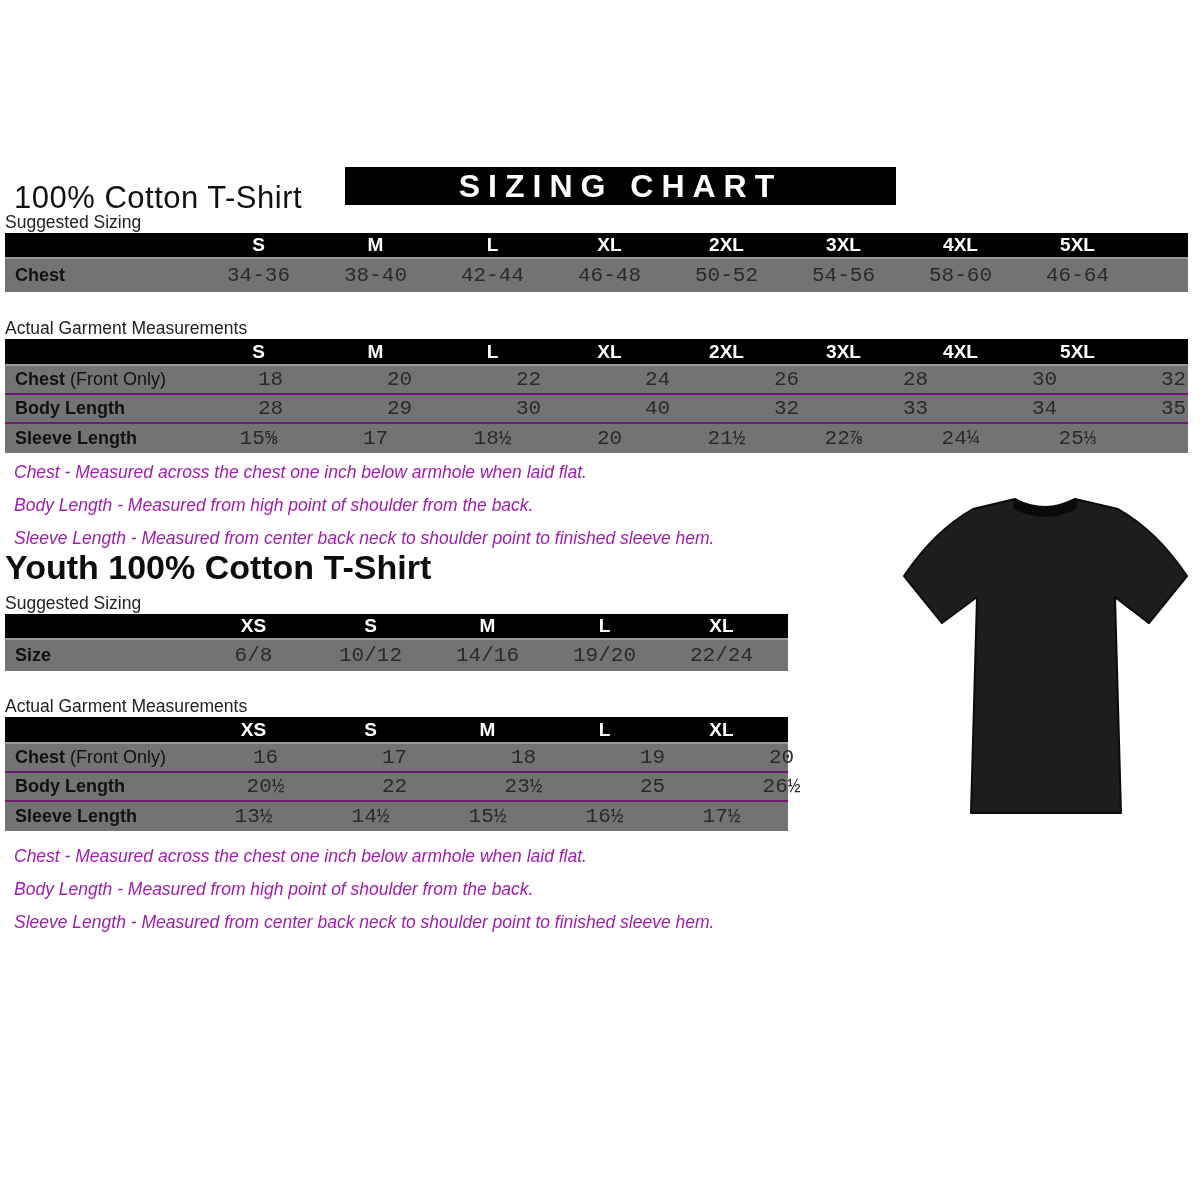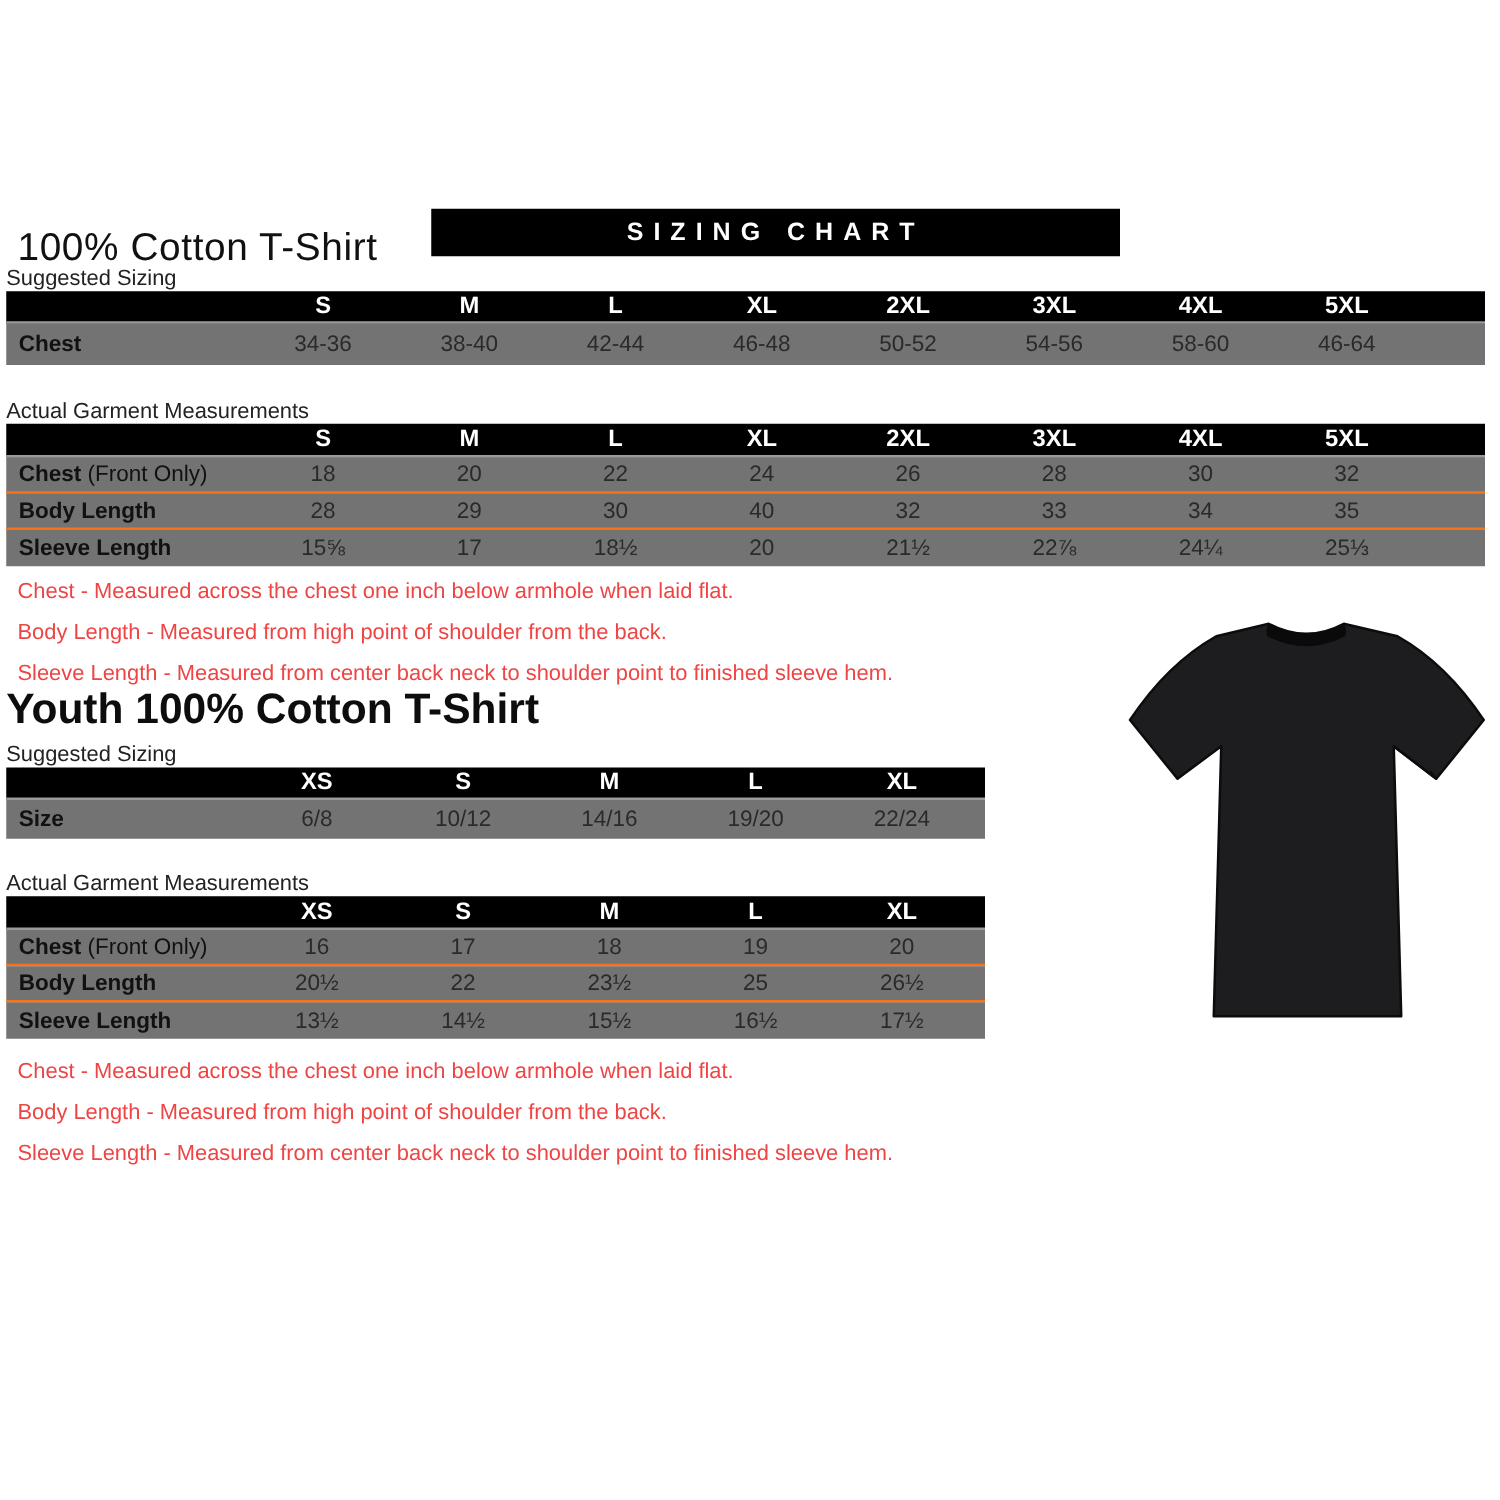--- a/index.html
+++ b/index.html
@@ -11,7 +11,7 @@
   .main-title { left:14px; top:180px; font-size:31px; font-weight:400; letter-spacing:0.5px; color:#111; }
   .banner { left:345px; top:167px; width:551px; height:38px; background:#000; color:#fff;
             display:flex; align-items:center; justify-content:center;
-            font-size:20px; font-weight:700; letter-spacing:8px; }
+            font-size:32px; font-weight:700; letter-spacing:8px; }
   .section-label { font-size:17.5px; color:#222; }
 
   .tbl { position:absolute; }

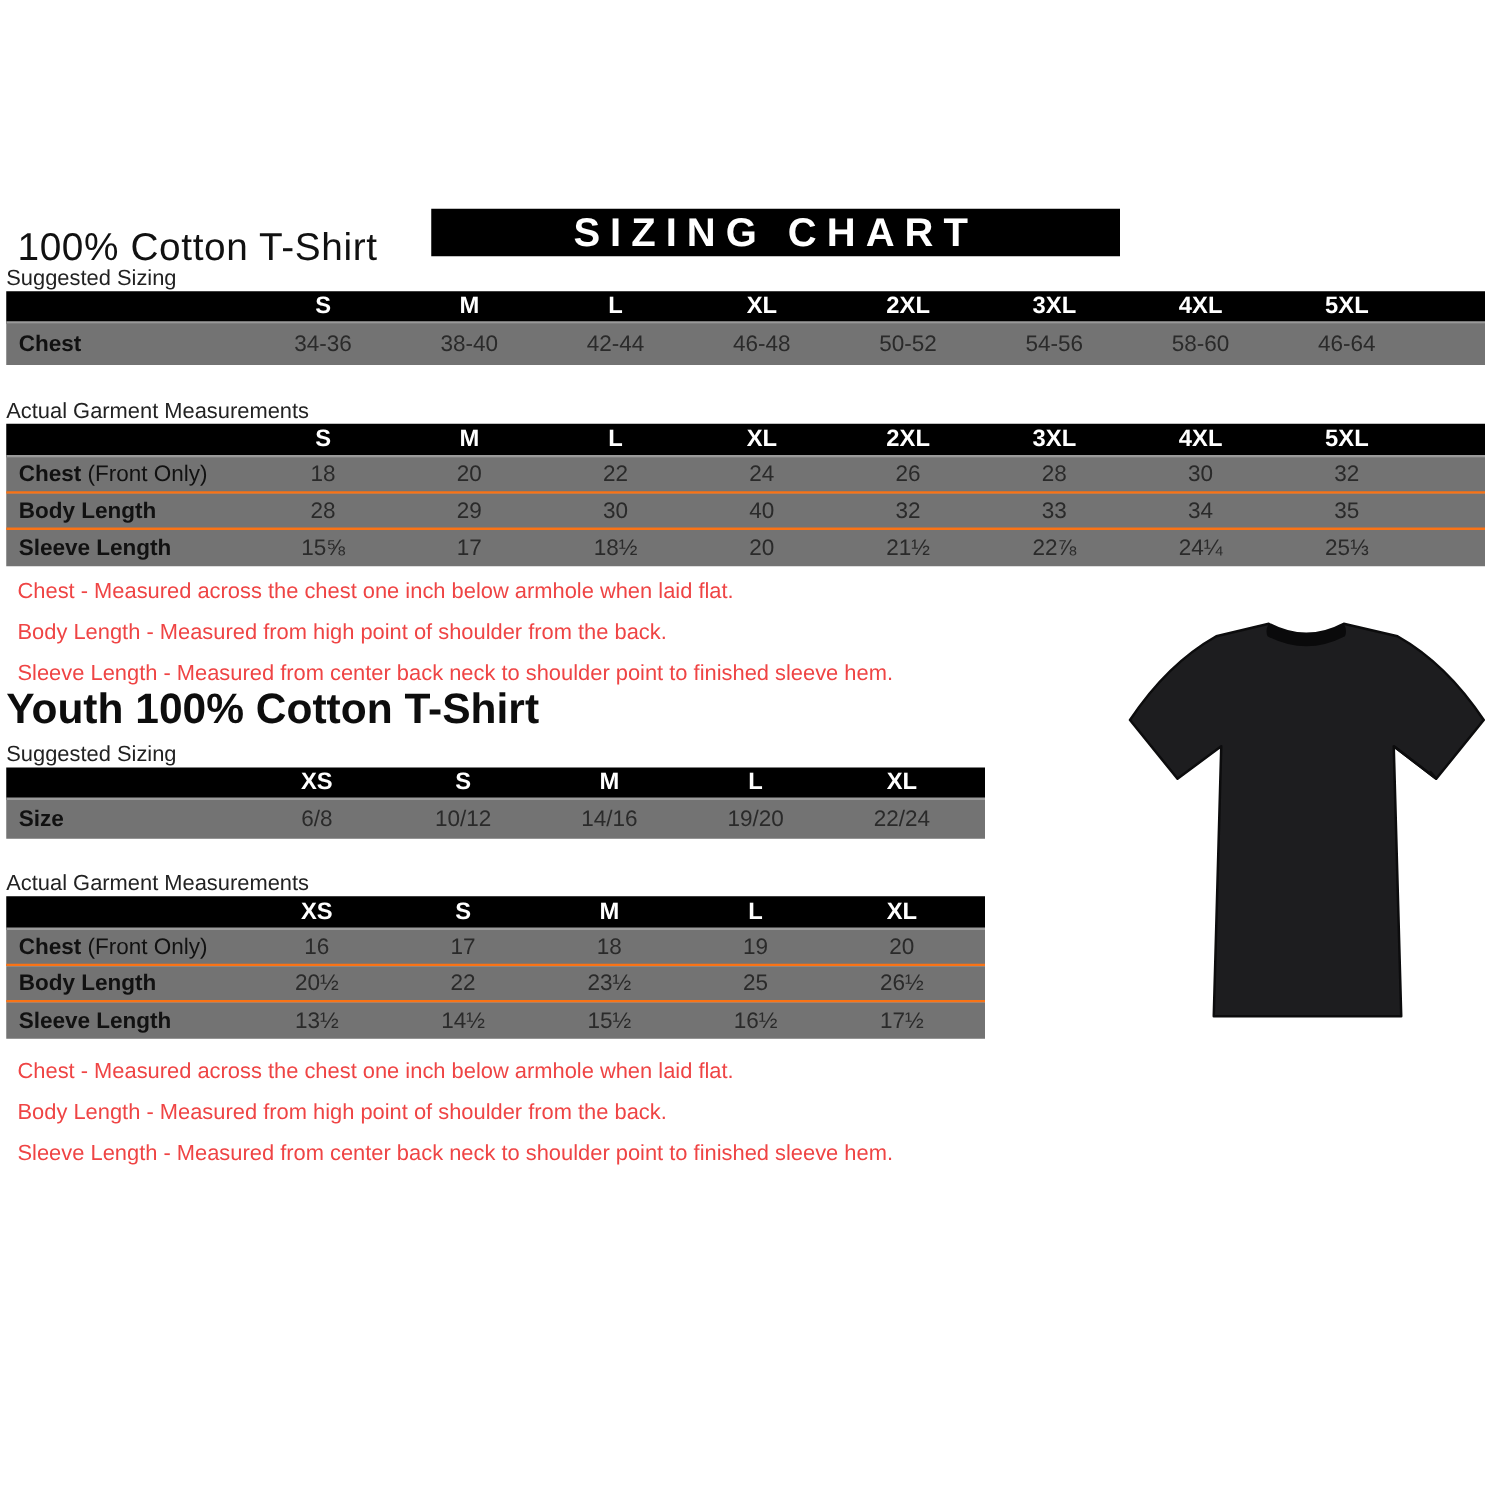--- a/index.html
+++ b/index.html
@@ -22,7 +22,7 @@
   .lblcell { padding-left:10px; font-size:18px; color:#111; text-align:left; }
   .lbl-b { font-weight:700; }
   .lbl-r { font-weight:400; }
-  .cell { font-size:18px; color:#2a2a2a; text-align:center; }
+  .cell { font-size:21px; color:#2a2a2a; text-align:center;font-family:Liberation Mono, monospace; }
 
   .adult .lblcell, .adult .hlbl { width:195px; flex:none; }
   .adult .hcell, .adult .cell { width:117px; flex:none; }

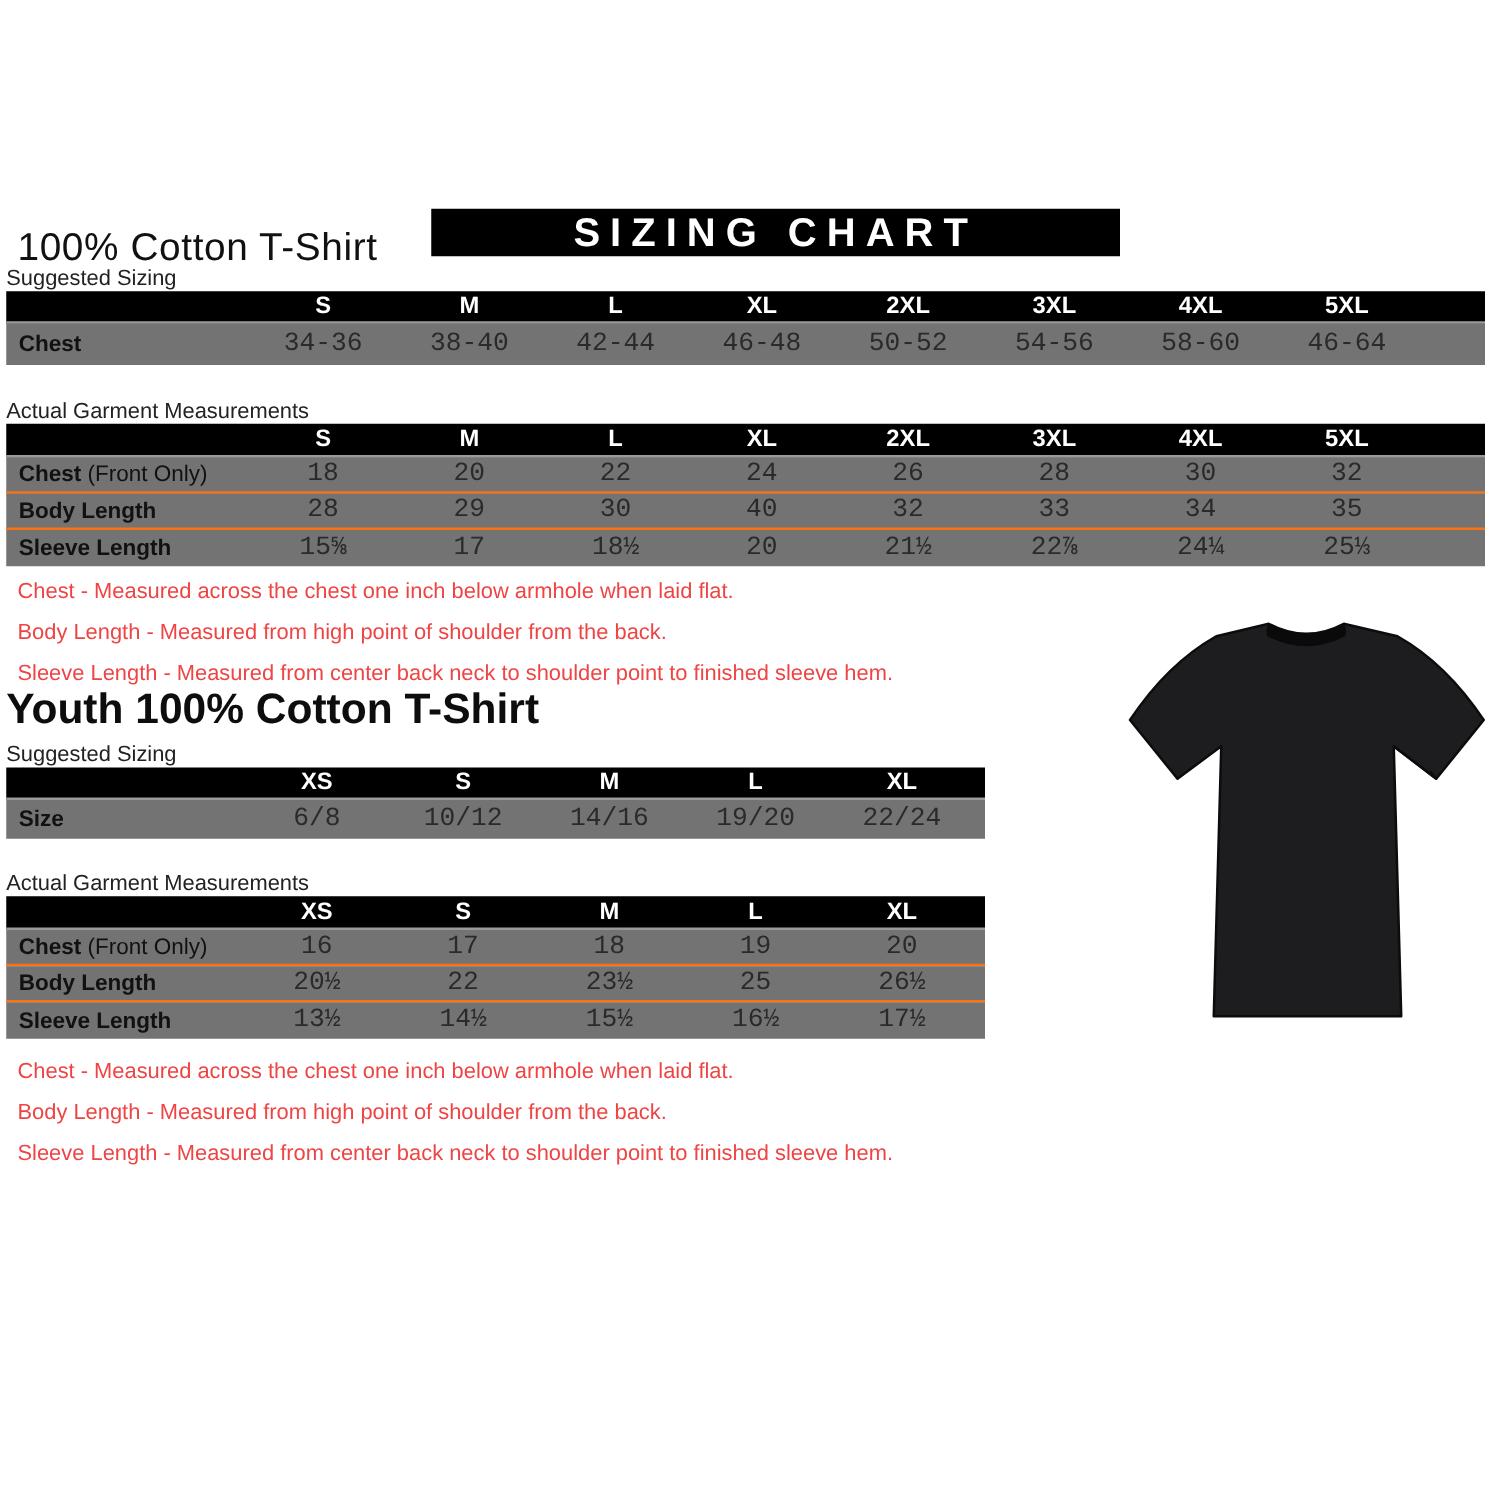--- a/index.html
+++ b/index.html
@@ -18,7 +18,7 @@
   .thead { display:flex; background:#000; color:#fff; align-items:center; border-bottom:2px solid #9a9a9a; }
   .thead .hcell { font-size:19px; font-weight:700; text-align:center; }
   .trow { display:flex; align-items:center; background:#737373; }
-  .sep { border-bottom:2px solid #f97316; }
+  .sep { border-bottom:2px solid #701a75;gap:12px; }
   .lblcell { padding-left:10px; font-size:18px; color:#111; text-align:left; }
   .lbl-b { font-weight:700; }
   .lbl-r { font-weight:400; }

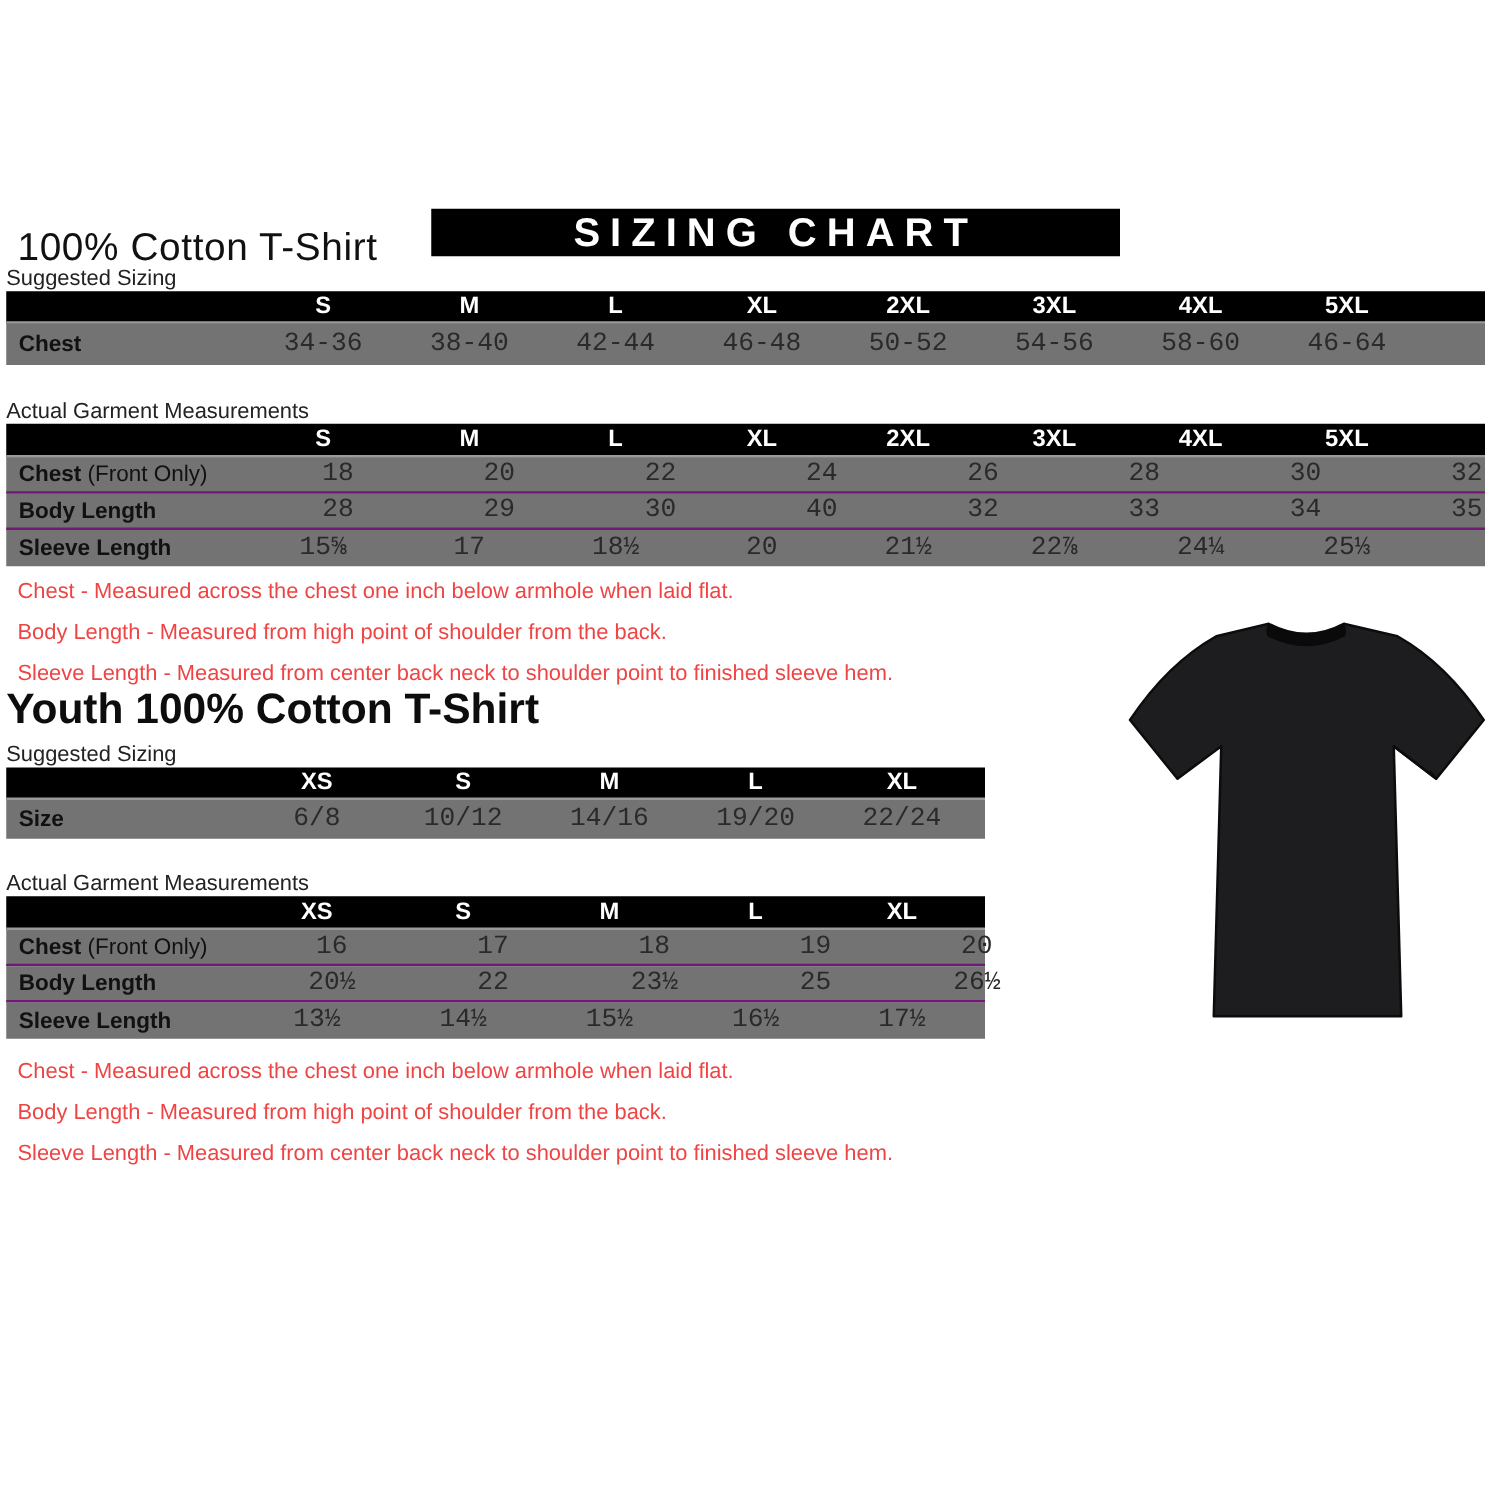--- a/index.html
+++ b/index.html
@@ -37,7 +37,7 @@
   .h26 { height:26px; } .h27 { height:27px; }
   .r33 { height:33px; } .r29 { height:29px; } .r31 { height:31px; }
 
-  .notes { font-size:17.5px; color:#ef4444; line-height:33px; }
+  .notes { font-size:17.5px; color:#a21caf; line-height:33px;font-style:italic; }
   .youth-title { left:5px; top:548px; font-size:34px; font-weight:700; color:#0d0d0d; }
 
   .tshirt-wrap { left:893px; top:475px; width:305px; height:352px; }

